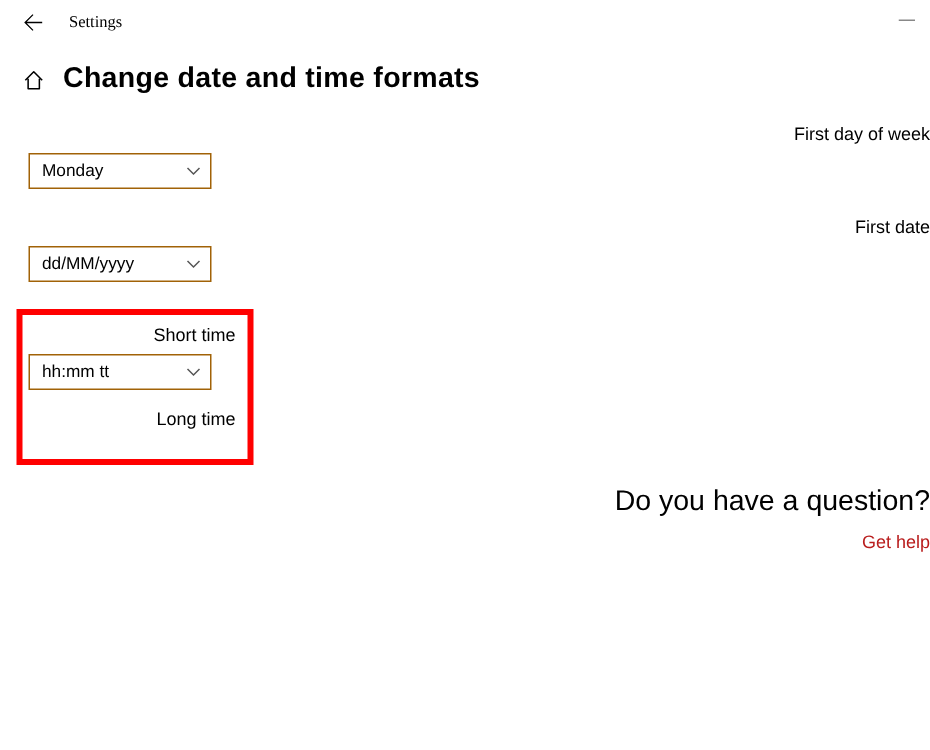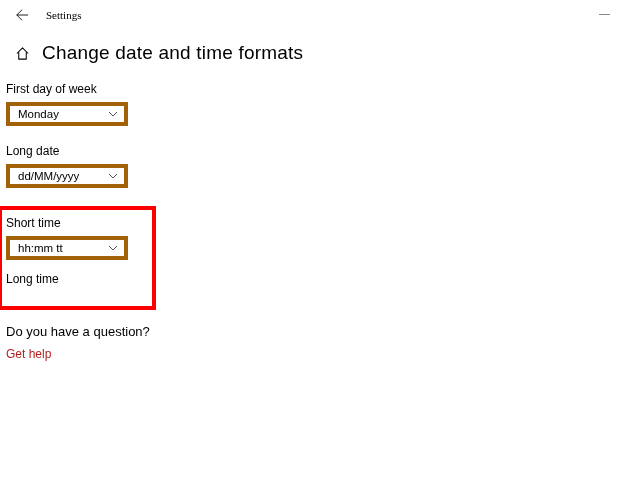--- a/index.html
+++ b/index.html
@@ -55,7 +55,7 @@
     }
     .page-title {
       font-size: 19px;
-      font-weight: 400;
+      font-weight: 700;
       letter-spacing: 0.2px;
     }
     .form-area {

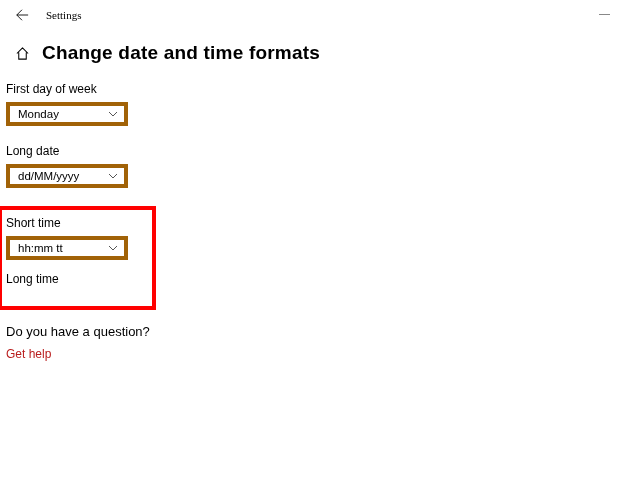--- a/index.html
+++ b/index.html
@@ -59,7 +59,8 @@
       letter-spacing: 0.2px;
     }
     .form-area {
-      padding-left: 6px;
+      padding-left: 19px;
+      text-align: right;
     }
     .field {
       margin-bottom: 18px;

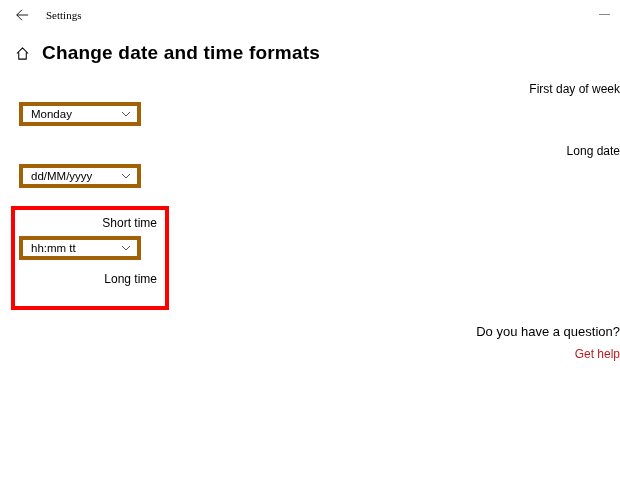--- a/index.html
+++ b/index.html
@@ -71,7 +71,7 @@
       margin-bottom: 6px;
     }
     .dropdown {
-      border: 4px solid #a16207;
+      border: 1px solid #a16207;
       width: 122px;
       height: 24px;
       display: flex;

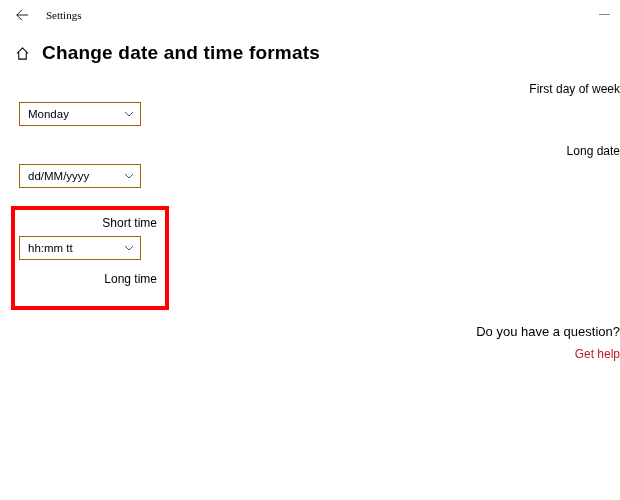--- a/index.html
+++ b/index.html
@@ -148,7 +148,7 @@
   </div>
 
   <div class="field">
-    <div class="field-label">Long date</div>
+    <div class="field-label">First date</div>
     <div class="dropdown">
       <span>dd/MM/yyyy</span>
       <span class="chev">

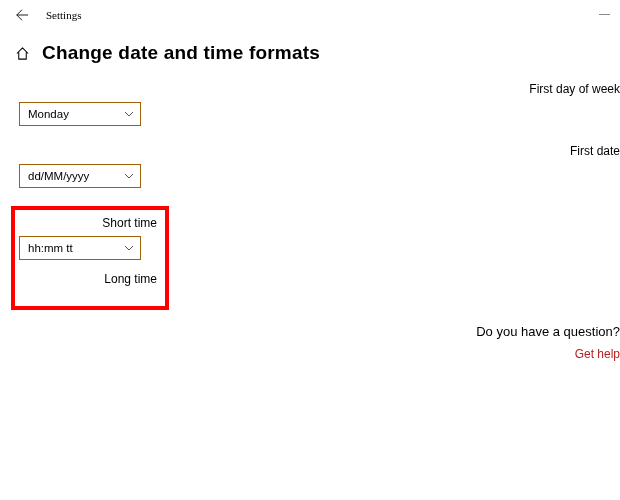--- a/index.html
+++ b/index.html
@@ -96,7 +96,7 @@
     .highlight-box .field { margin-bottom: 12px; }
     .highlight-box .field:last-child { margin-bottom: 14px; }
     .question {
-      font-size: 13px;
+      font-size: 19px;
       font-weight: 400;
       margin-bottom: 8px;
       margin-top: 6px;

